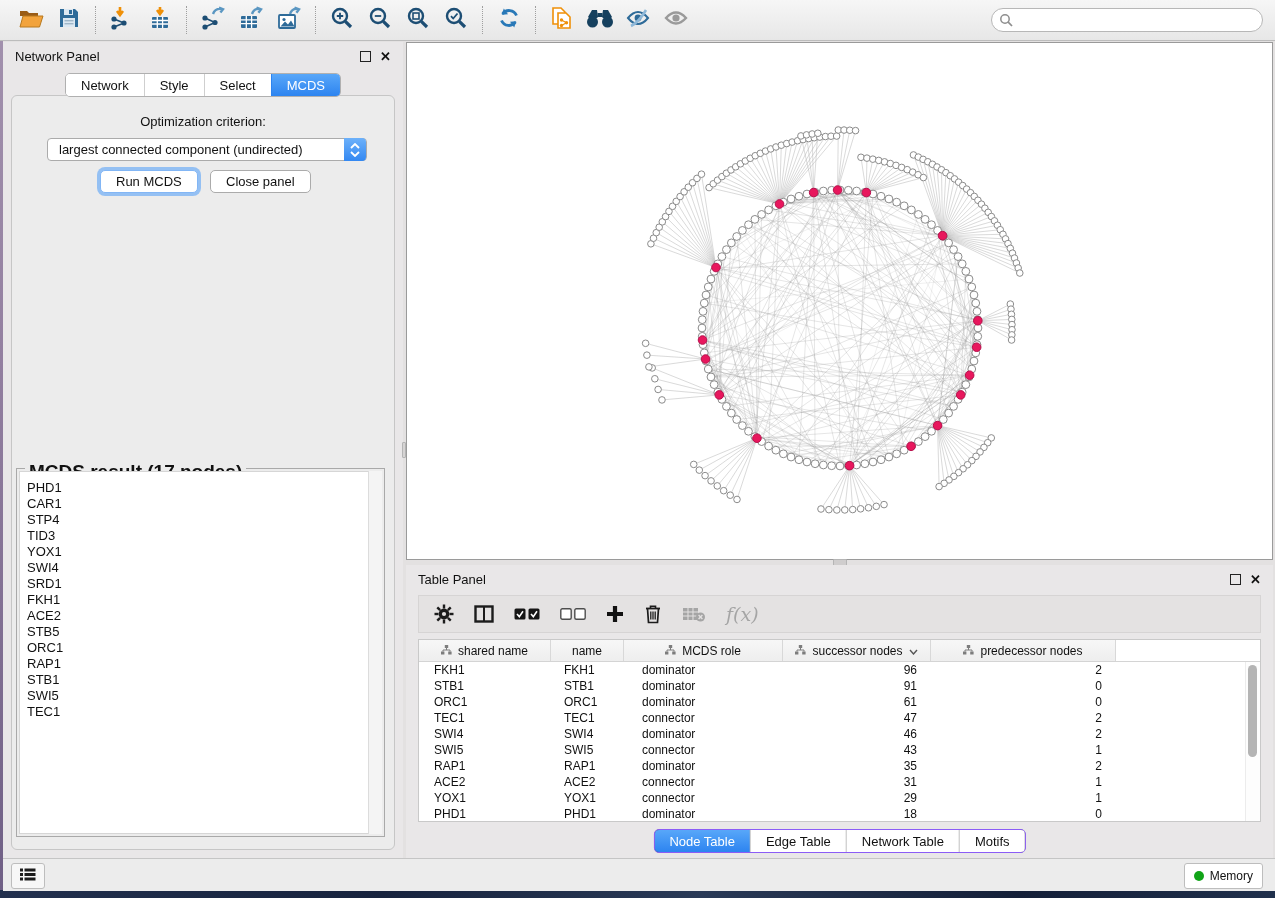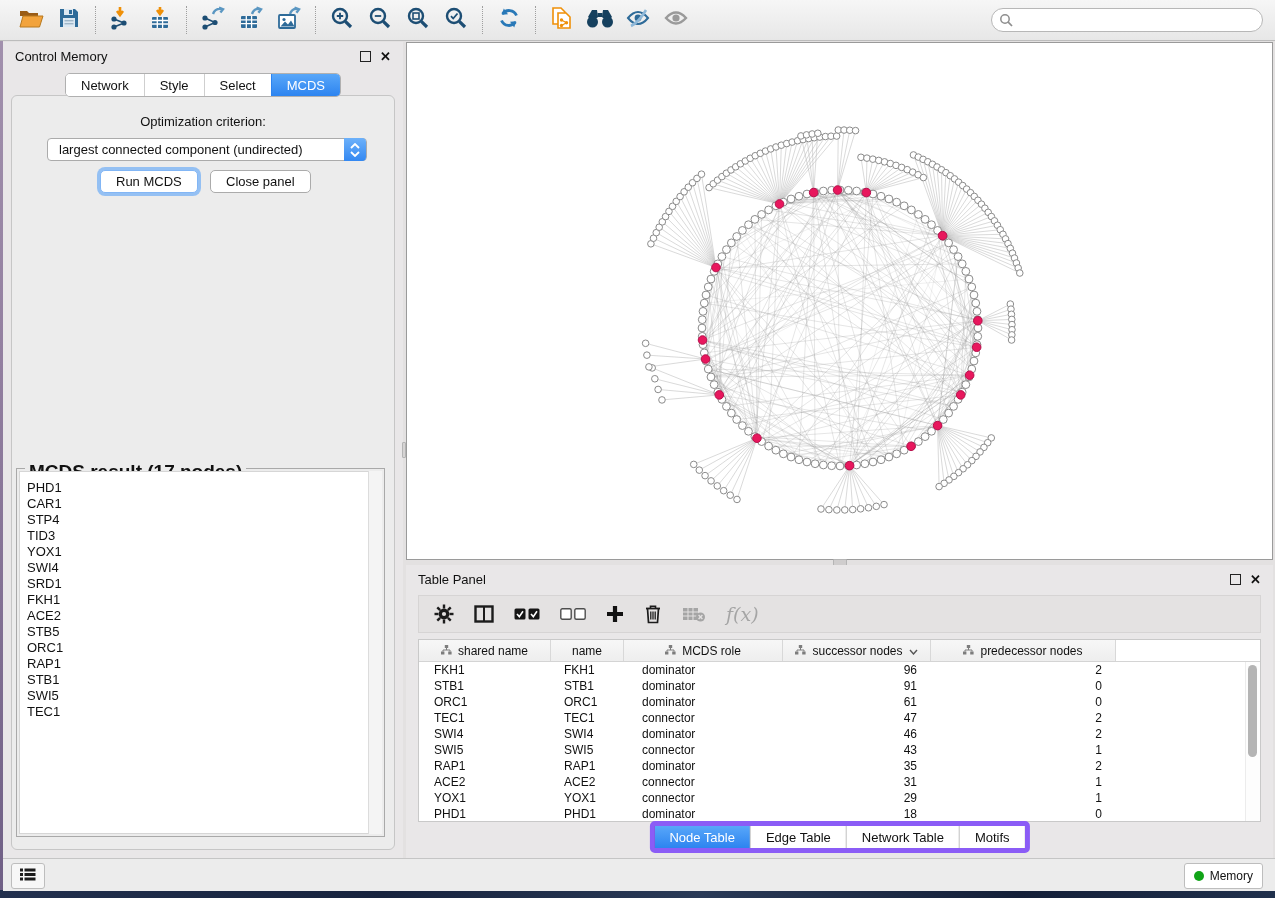--- a/index.html
+++ b/index.html
@@ -280,7 +280,7 @@
 
   <div class="control-panel">
     <div class="panel-titlebar">
-      <span class="panel-title">Control Memory</span>
+      <span class="panel-title">Network Panel</span>
       <span class="panel-winbtns">
         <span class="win-float"></span>
         <span class="win-close">✕</span>

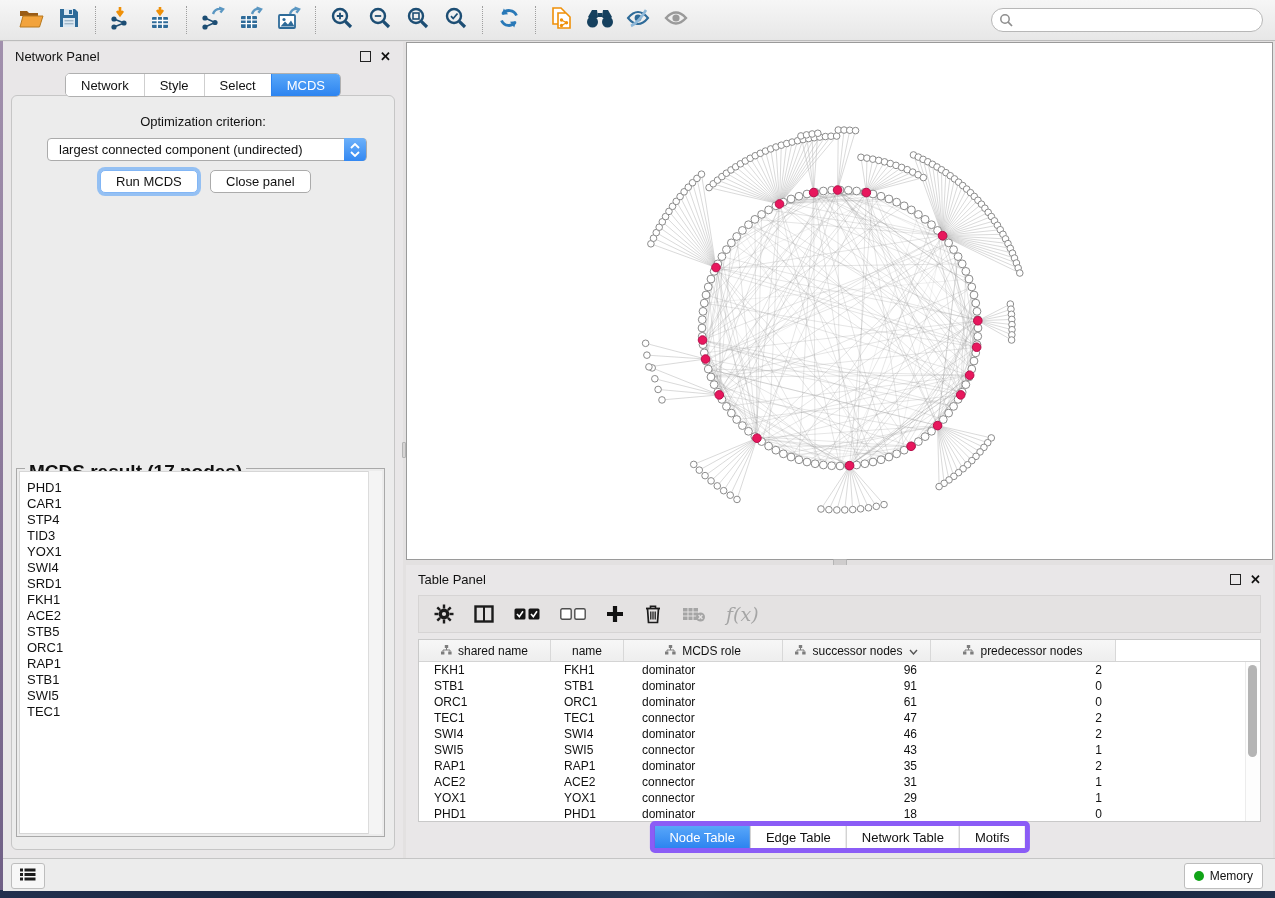--- a/index.html
+++ b/index.html
@@ -83,7 +83,7 @@
   .tp-scrollbar{position:absolute;top:22px;right:0;bottom:0;width:14px;background:#fdfdfd;border-left:1px solid #ececec;}
   .tp-thumb{position:absolute;top:3px;left:2px;width:9px;height:92px;background:#b4b4b4;border-radius:5px;}
   .tp-tabs{position:absolute;left:50%;transform:translateX(-50%);bottom:5px;display:flex;height:22px;
-           border:5px solid #8b5cf6;border-radius:5px;overflow:hidden;background:#404040;}
+           border:1px solid #8b5cf6;border-radius:5px;overflow:hidden;background:#404040;}
   
   .status-bar{position:absolute;left:3px;right:0;top:858px;height:32px;background:#ececec;border-top:1px solid #c5c5c5;}
   .status-left-btn{position:absolute;left:8px;top:4px;width:32px;height:24px;background:#f7f7f7;

